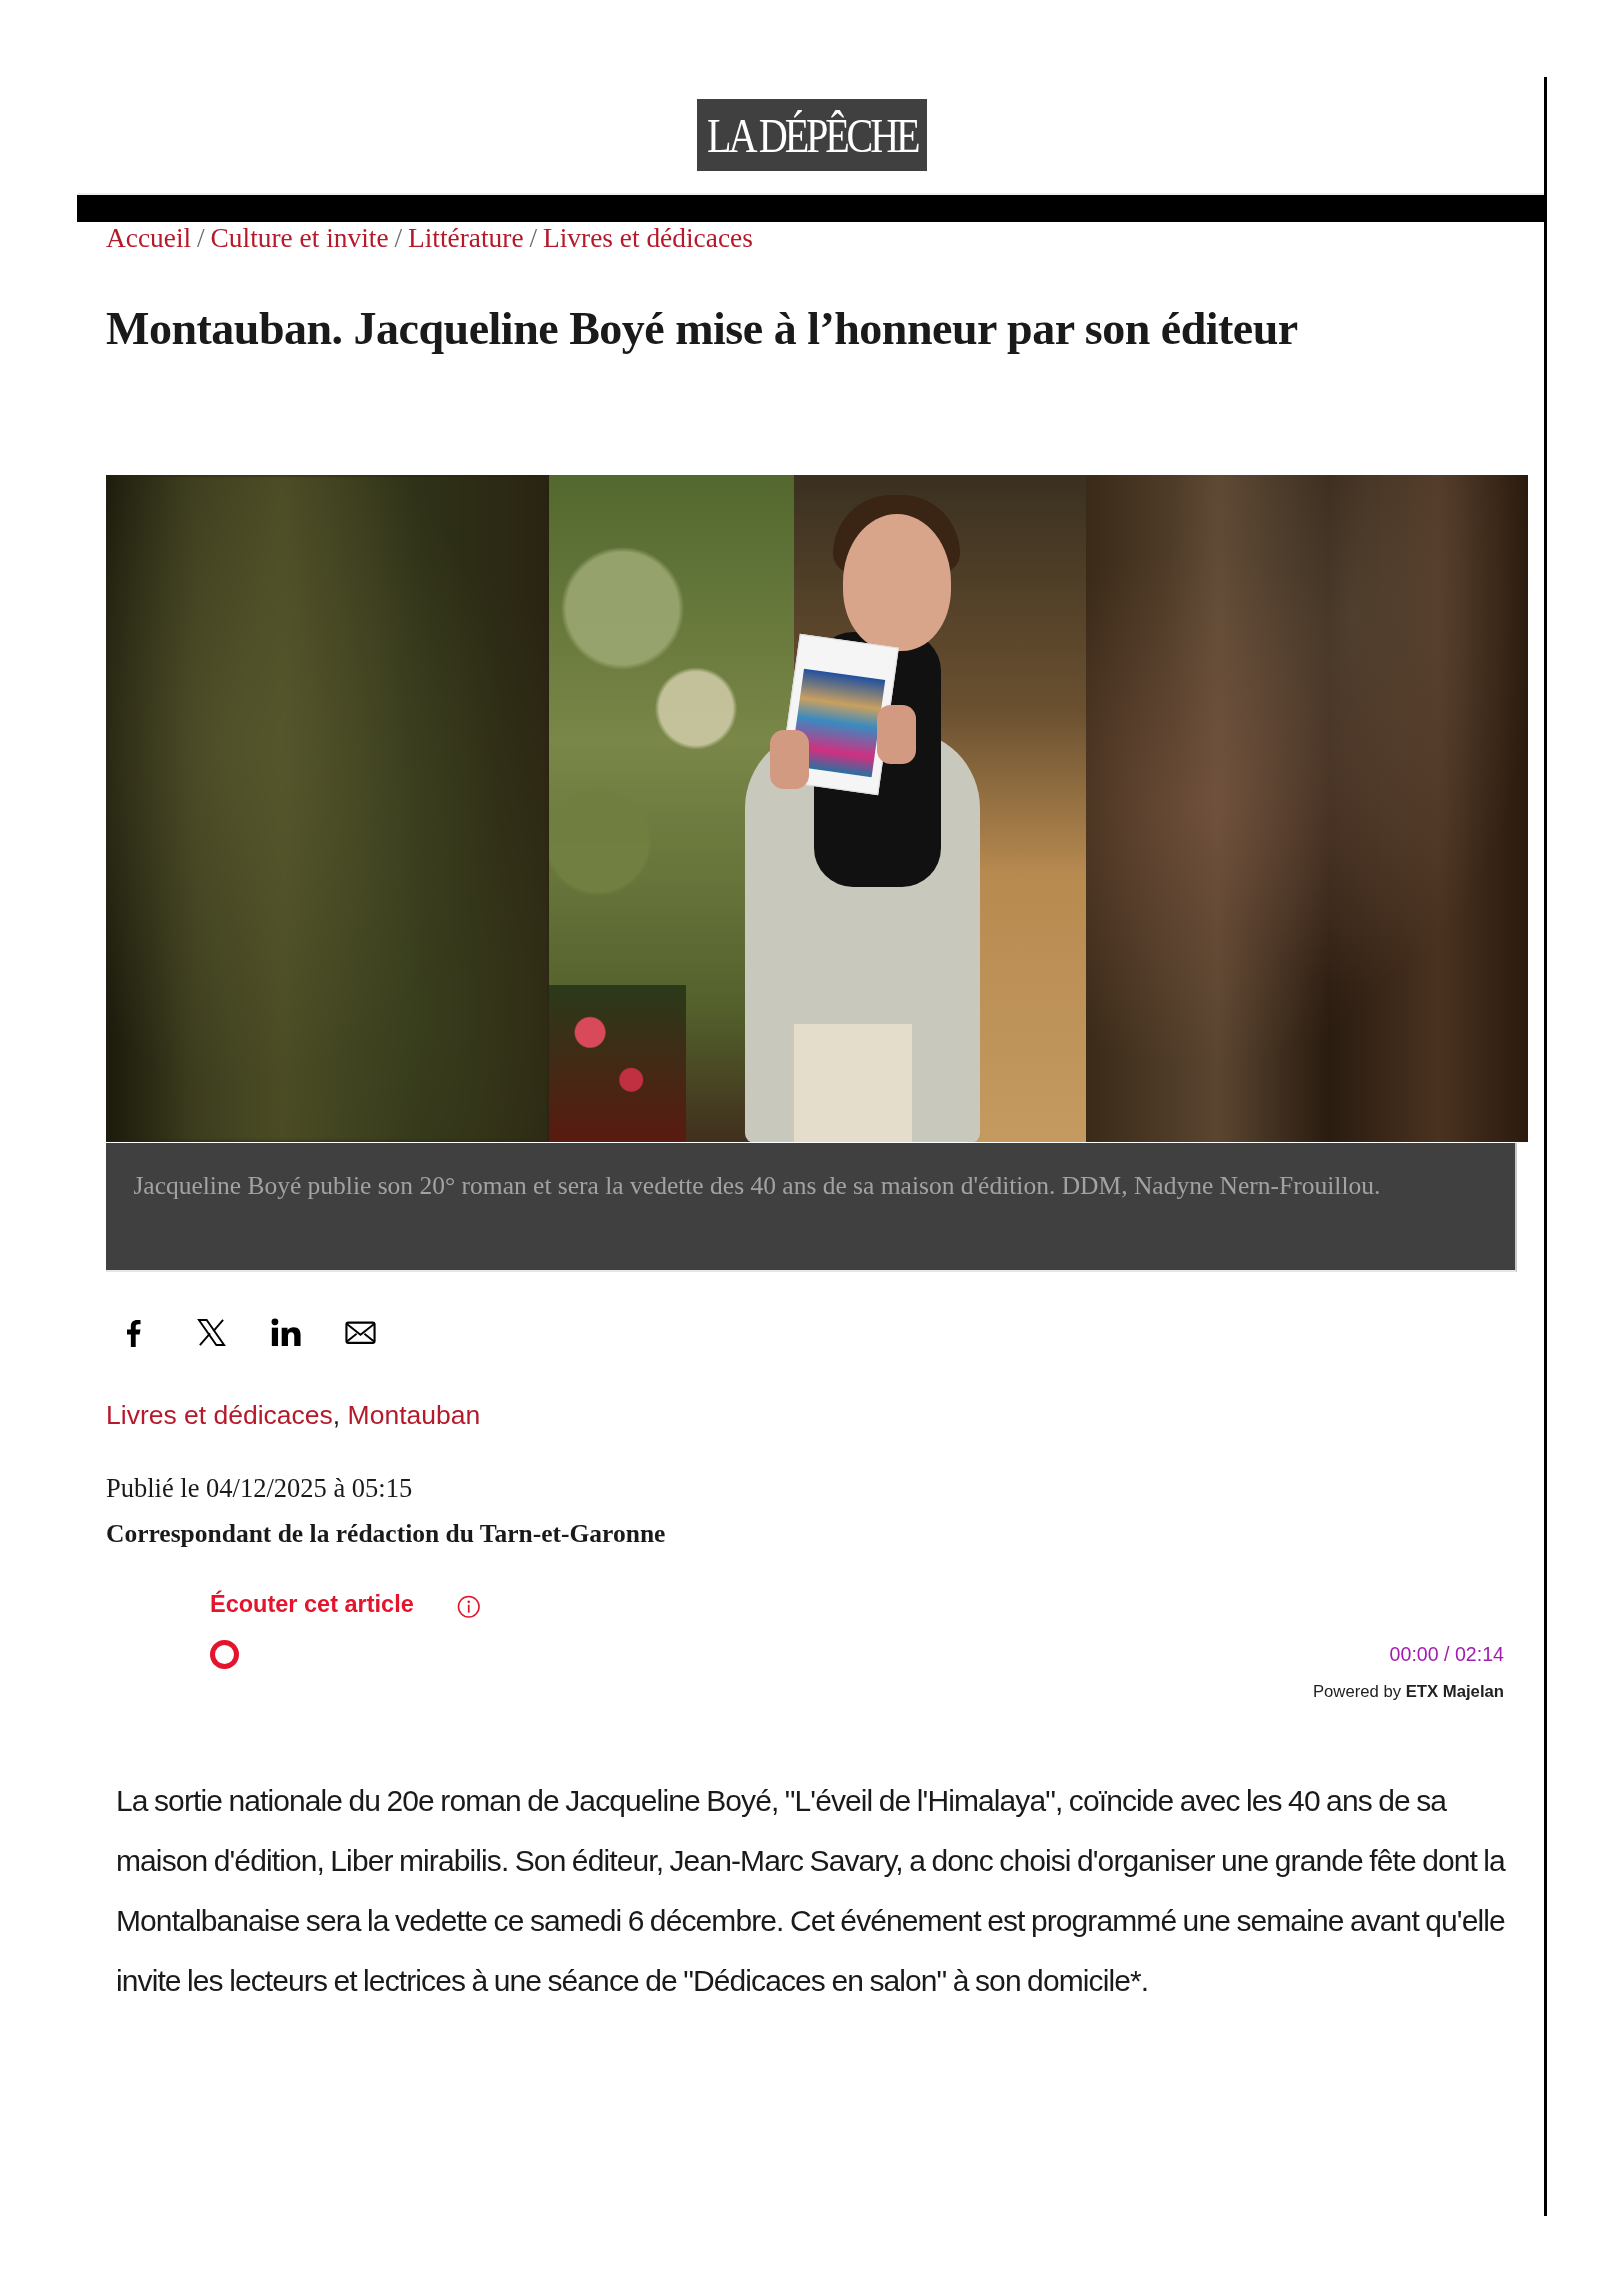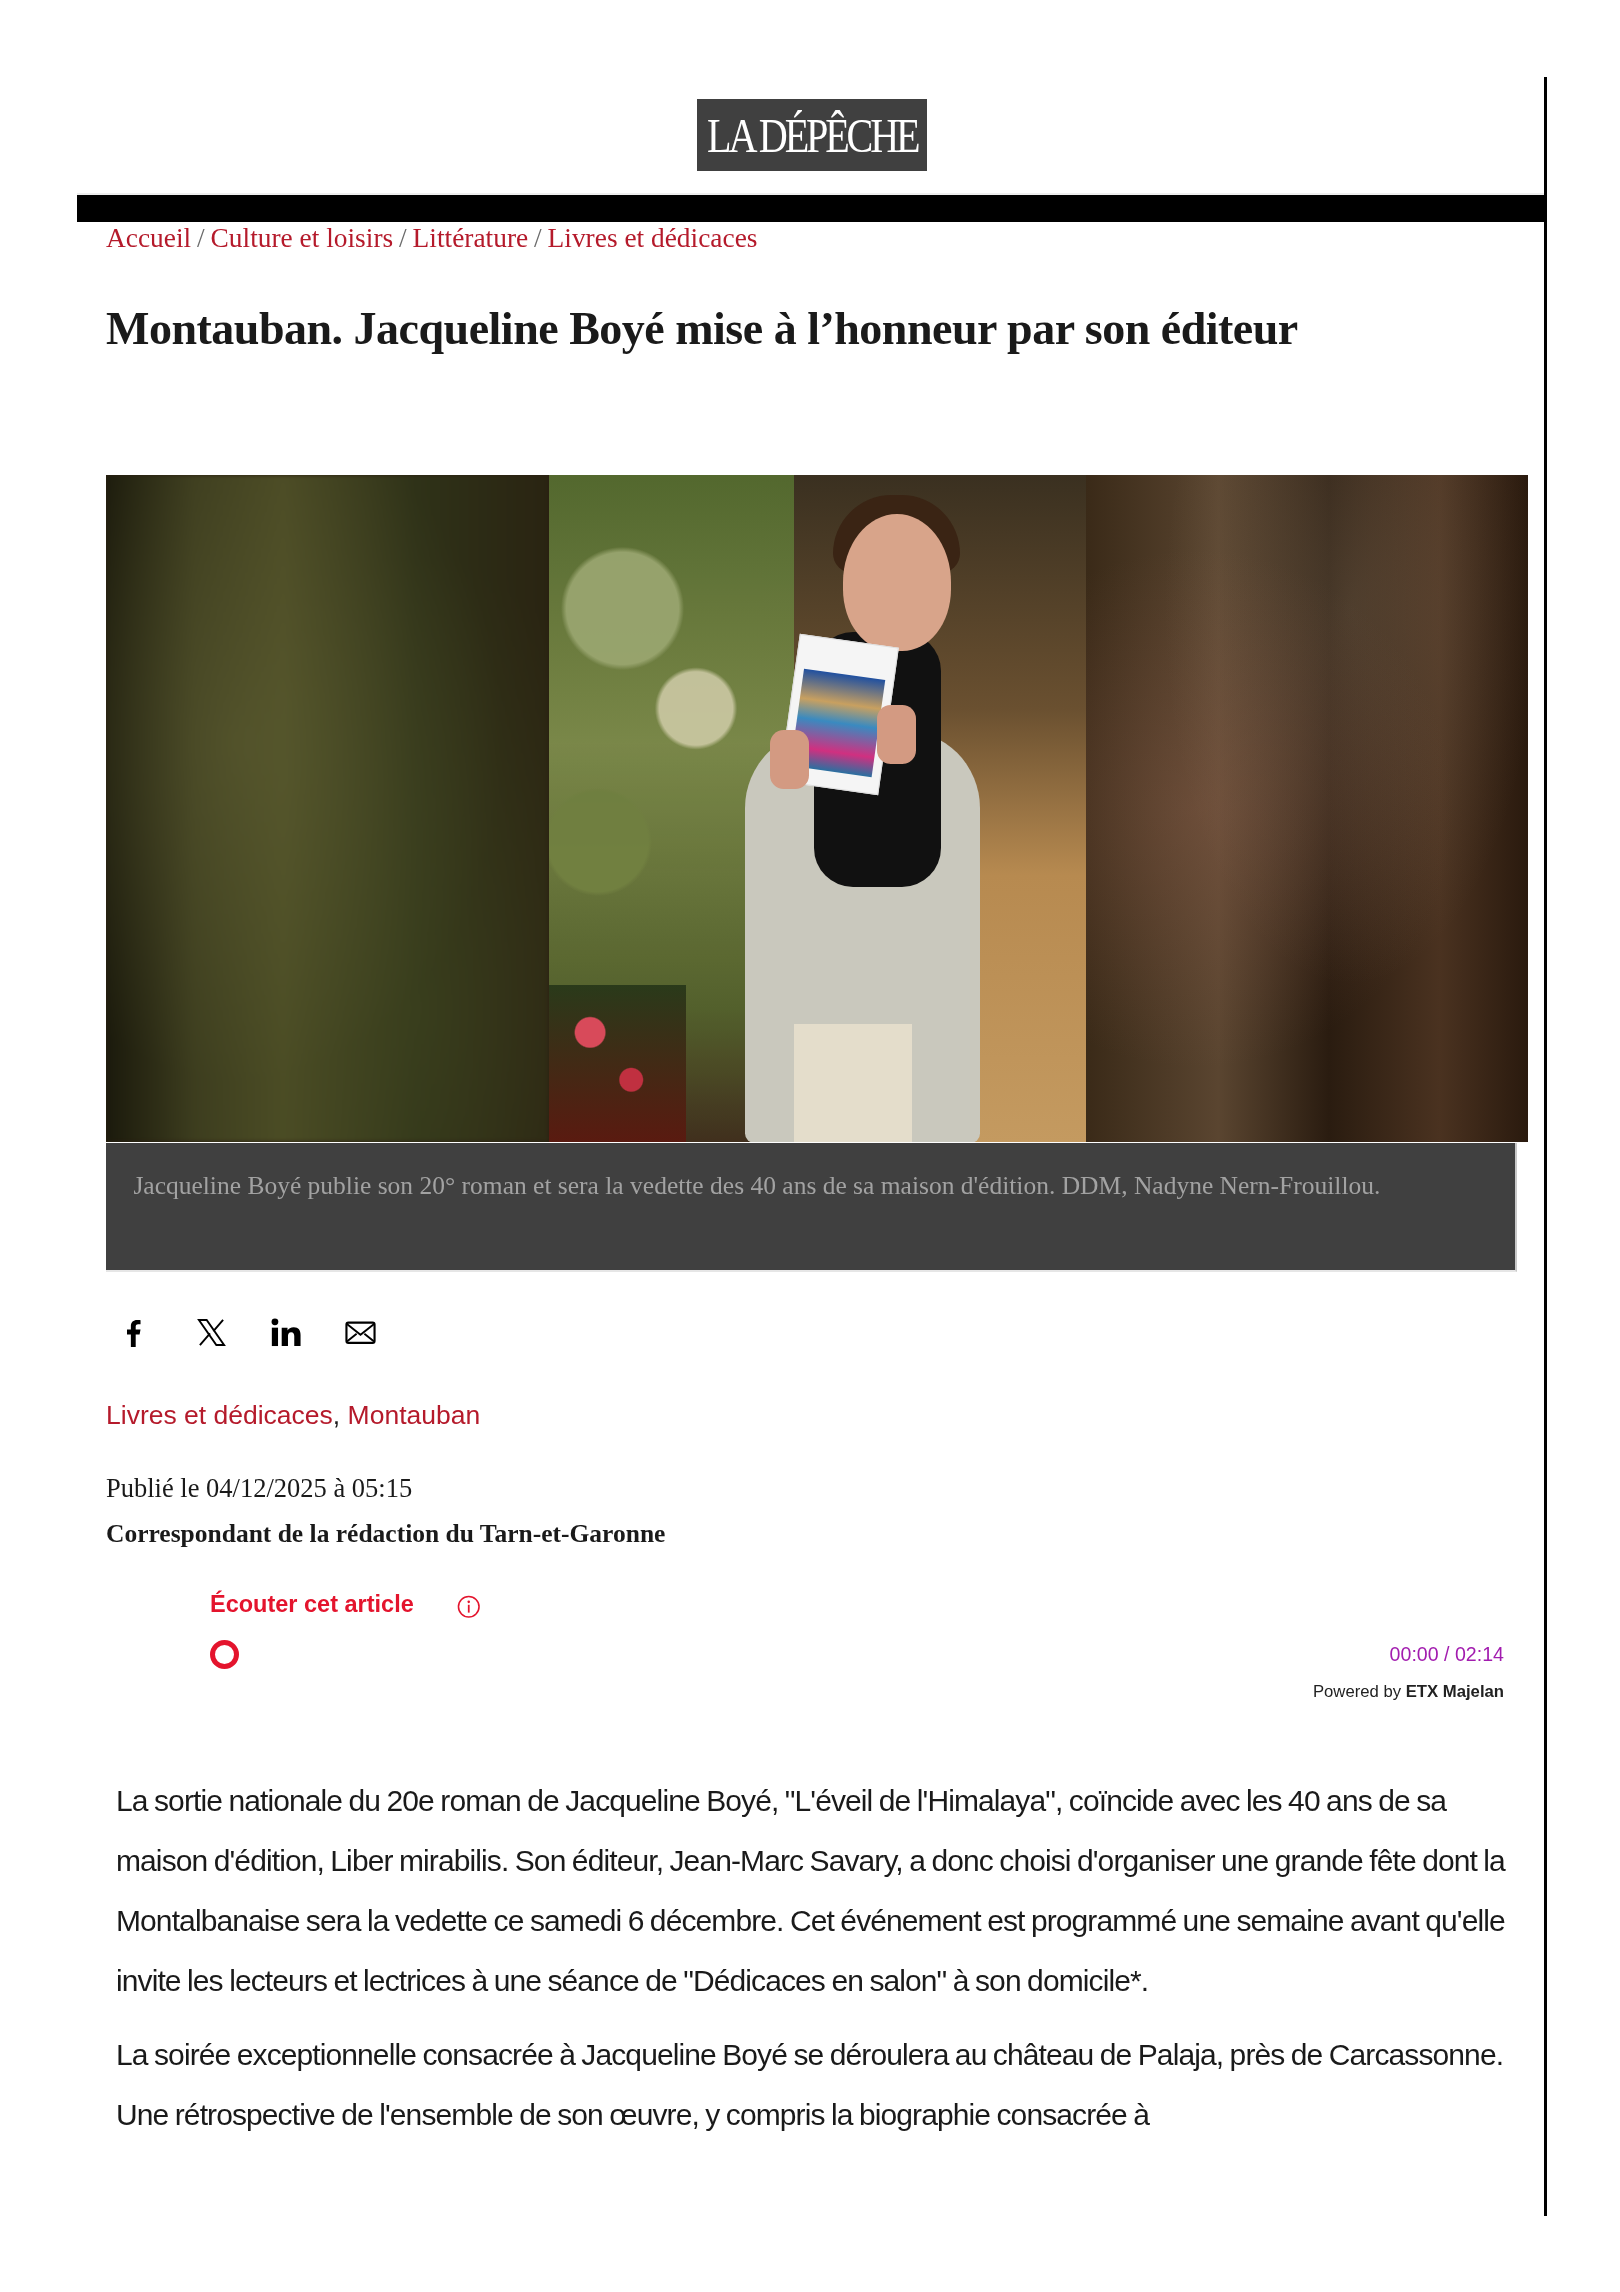--- a/index.html
+++ b/index.html
@@ -81,7 +81,7 @@
 <div class="topbar"></div>
 
 <nav class="breadcrumb">
-  <a>Accueil</a><span class="sep">/</span><a>Culture et loisirs</a><span class="sep">/</span><a>Littérature</a><span class="sep">/</span><a>Livres et dédicaces</a>
+  <a>Accueil</a><span class="sep">/</span><a>Culture et invite</a><span class="sep">/</span><a>Littérature</a><span class="sep">/</span><a>Livres et dédicaces</a>
 </nav>
 
 <h1 class="title">Montauban. Jacqueline Boyé mise à l’honneur par son éditeur</h1>

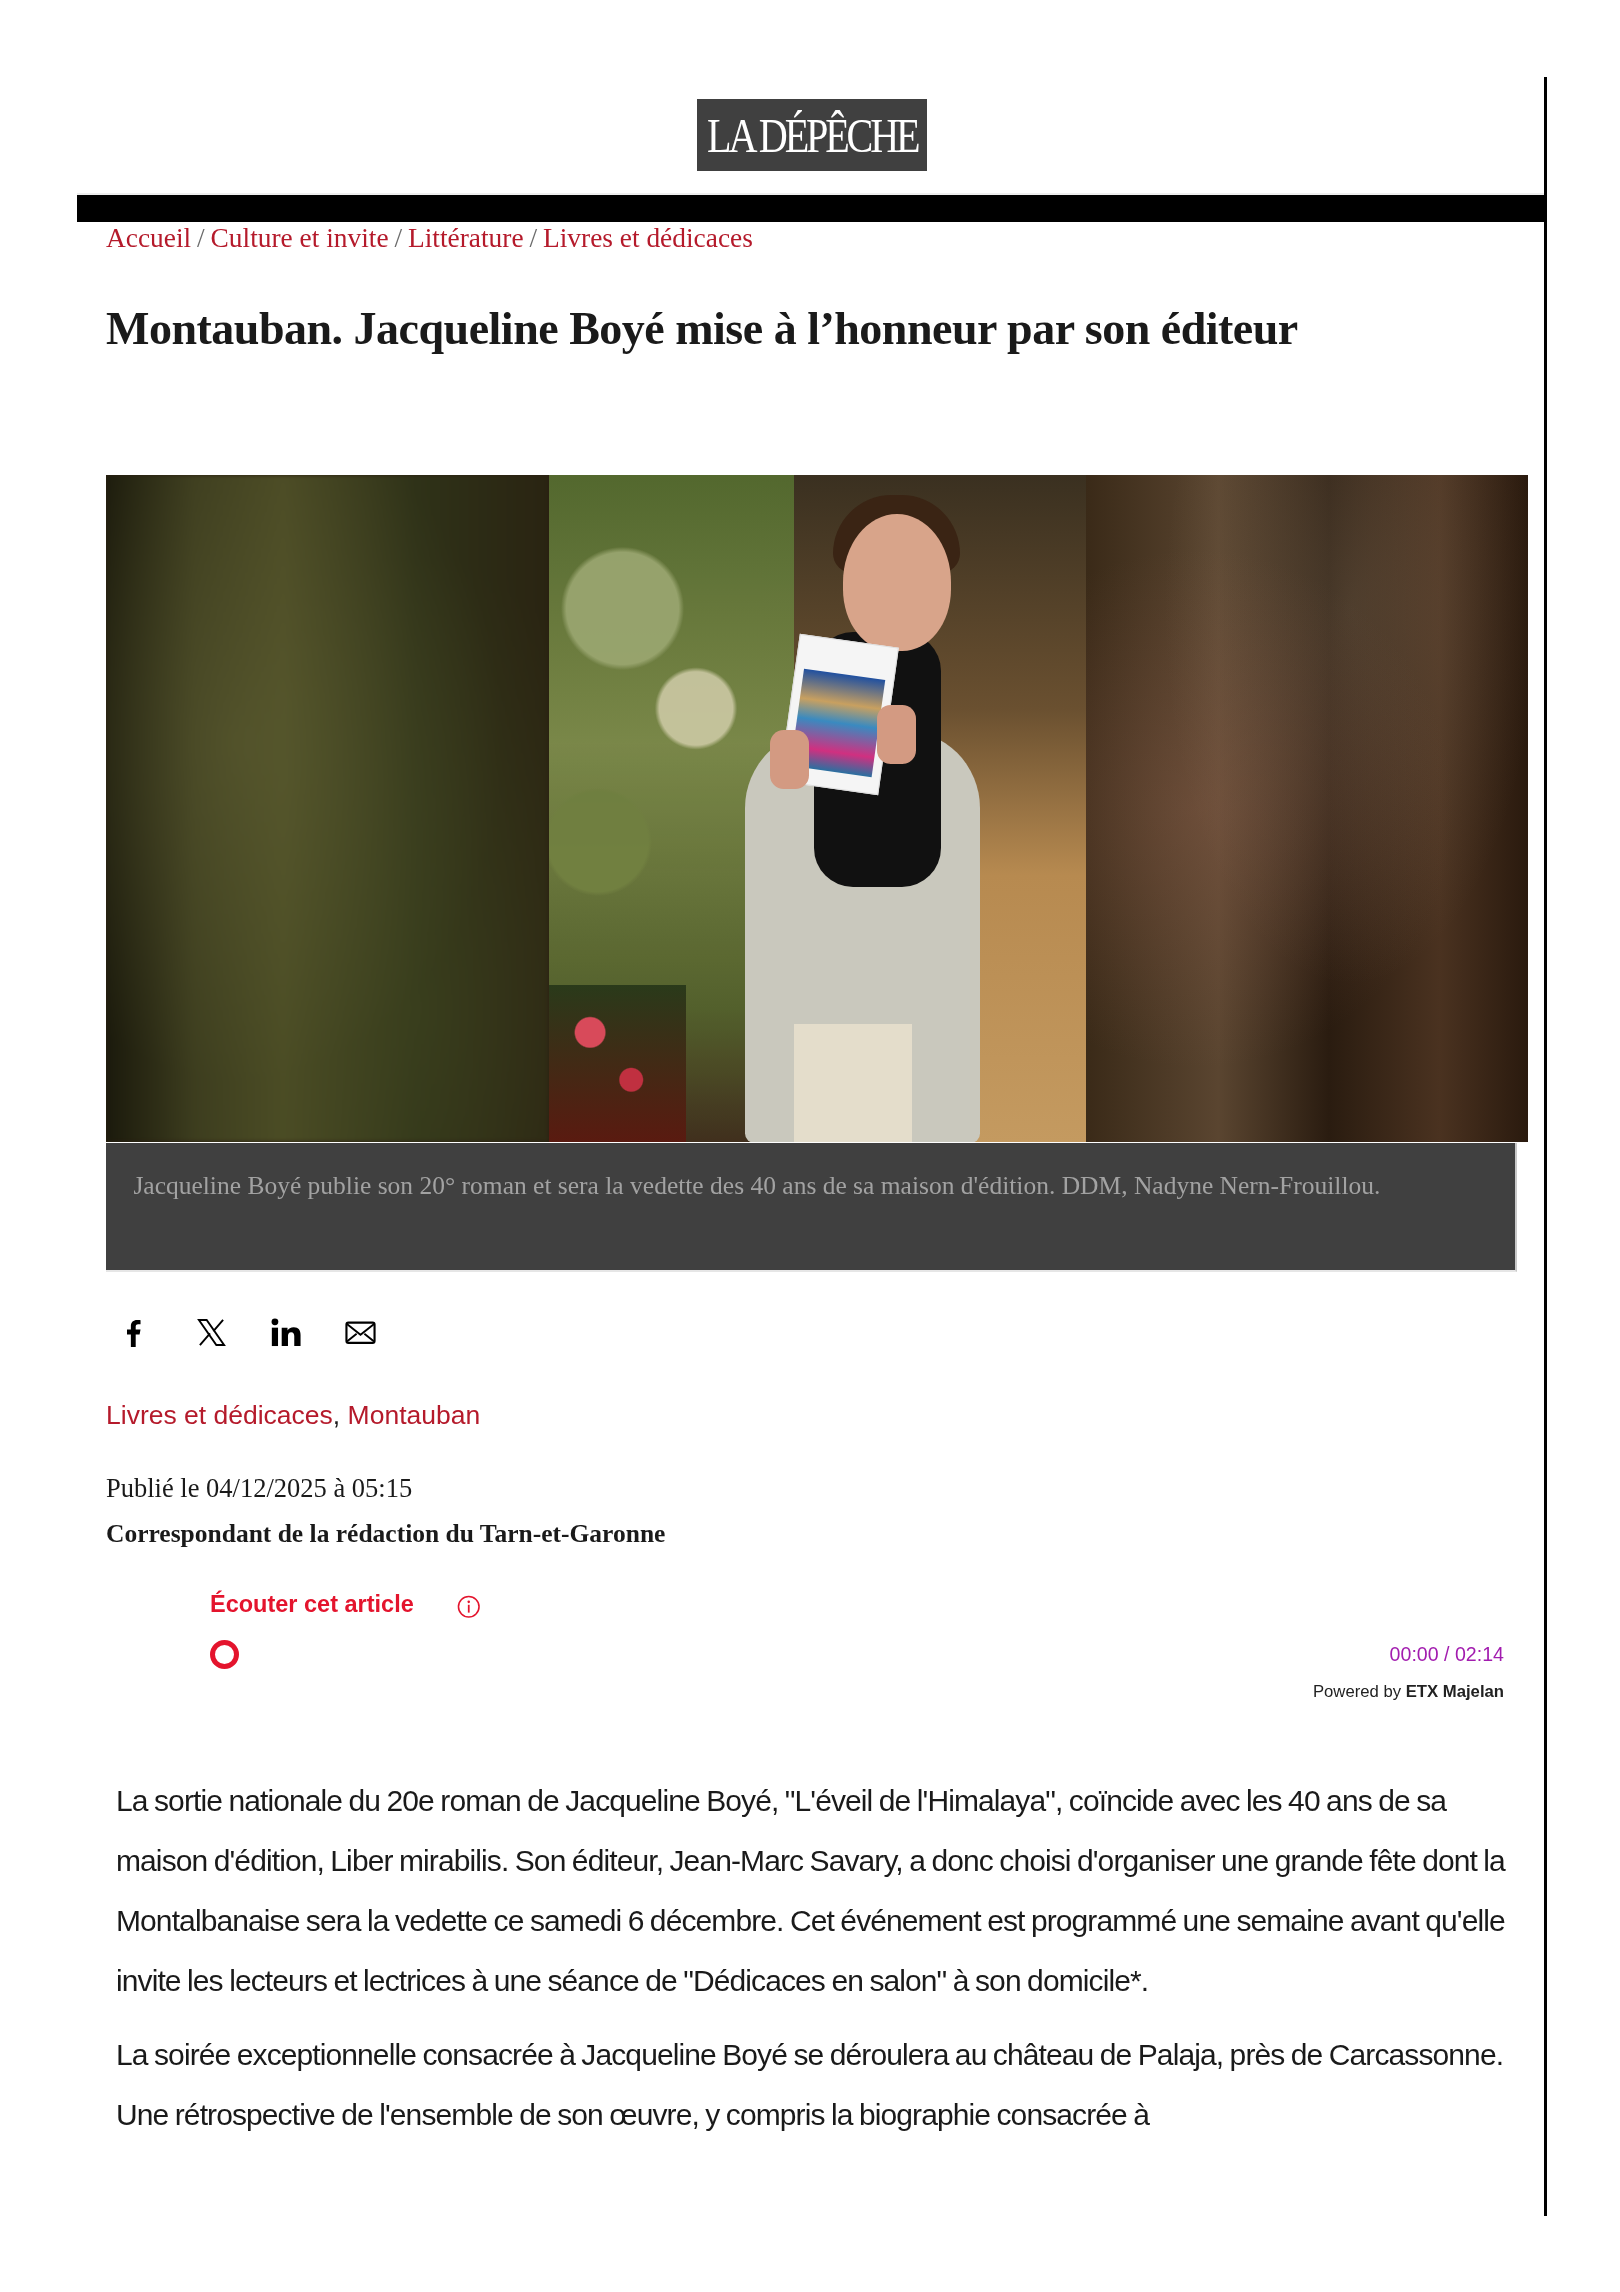--- a/index.html
+++ b/index.html
@@ -153,7 +153,6 @@
 
 <div class="body-text">
   <p>La sortie nationale du 20e roman de Jacqueline Boyé, "L'éveil de l'Himalaya", coïncide avec les 40 ans de sa maison d'édition, Liber mirabilis. Son éditeur, Jean-Marc Savary, a donc choisi d'organiser une grande fête dont la Montalbanaise sera la vedette ce samedi 6 décembre. Cet événement est programmé une semaine avant qu'elle invite les lecteurs et lectrices à une séance de "Dédicaces en salon" à son domicile*.</p>
-  <p>La soirée exceptionnelle consacrée à Jacqueline Boyé se déroulera au château de Palaja, près de Carcassonne. Une rétrospective de l'ensemble de son œuvre, y compris la biographie consacrée à</p>
 </div>
 
 

